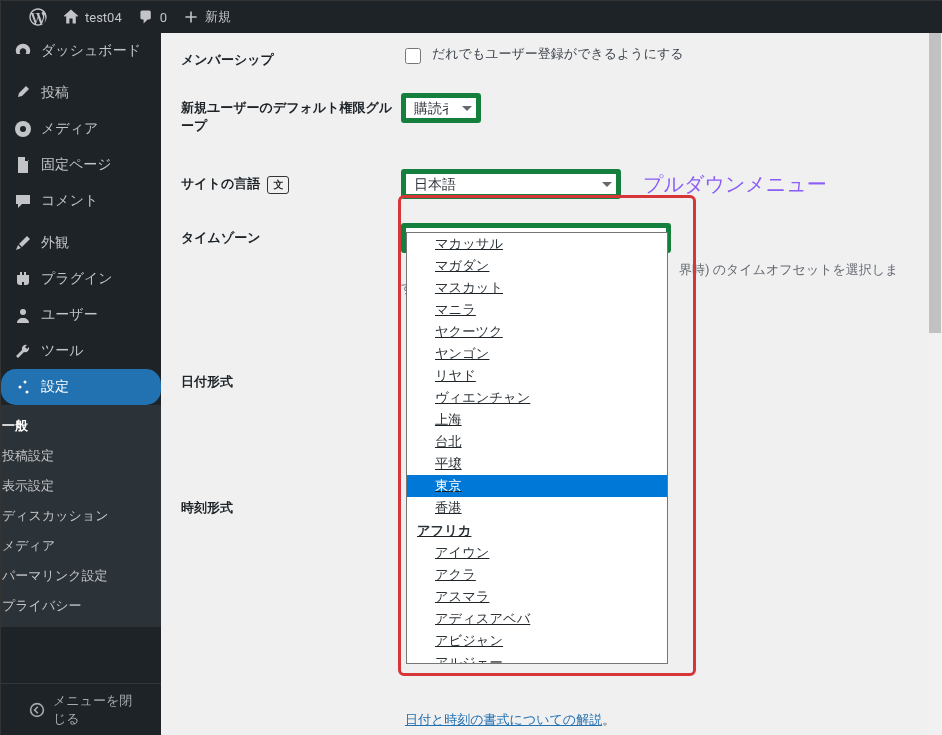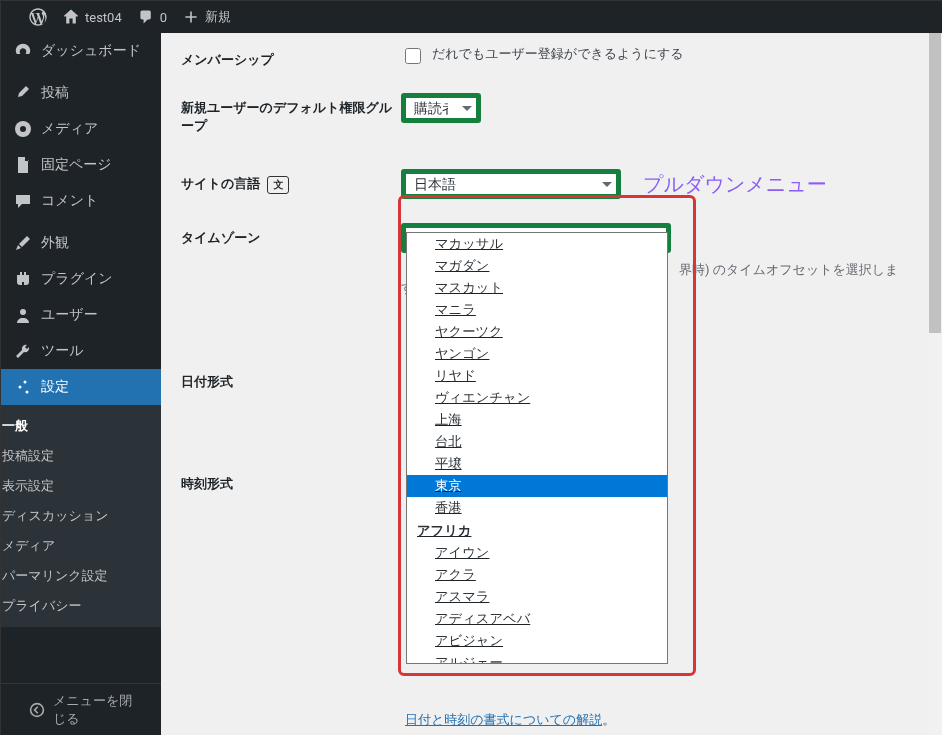--- a/index.html
+++ b/index.html
@@ -12,7 +12,7 @@
   
   .sidebar{position:absolute;left:0;top:32px;bottom:0;width:160px;background:#1d2327;color:#c3c4c7;overflow:hidden;}
   .menu-item{display:flex;align-items:center;gap:8px;padding:8px 12px;cursor:pointer;font-size:14px;color:#c3c4c7;}
-  .menu-item.current{background:#2271b1;color:#fff;position:relative;}
+  .menu-item.current{background:#2271b1;color:#fff;position:relative;border-radius:15px;}
   .menu-item.current::after{content:"";position:absolute;right:-8px;top:50%;margin-top:-8px;border:8px solid transparent;border-right-color:#f0f0f1;}
   .menu-sep{height:6px;}
   .submenu{background:#2c3338;padding:6px 0;}

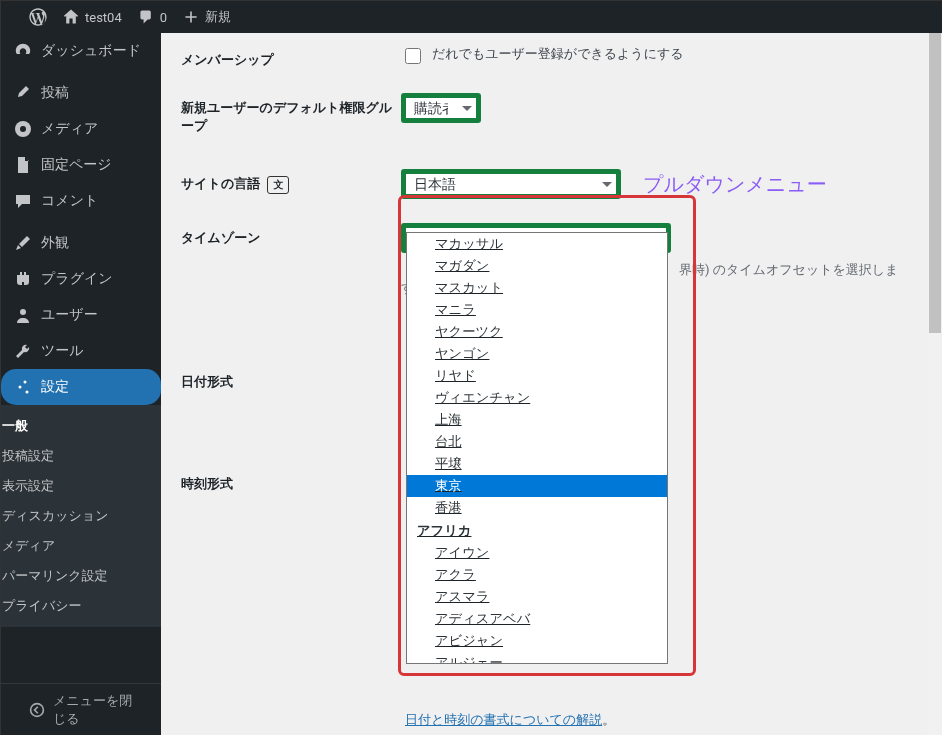--- a/index.html
+++ b/index.html
@@ -247,7 +247,7 @@
     <div class="td"></div>
   </div>
 
-  <div class="form-row" style="margin-top:78px">
+  <div class="form-row" style="margin-top:102px">
     <div class="th">時刻形式</div>
     <div class="td"></div>
   </div>

